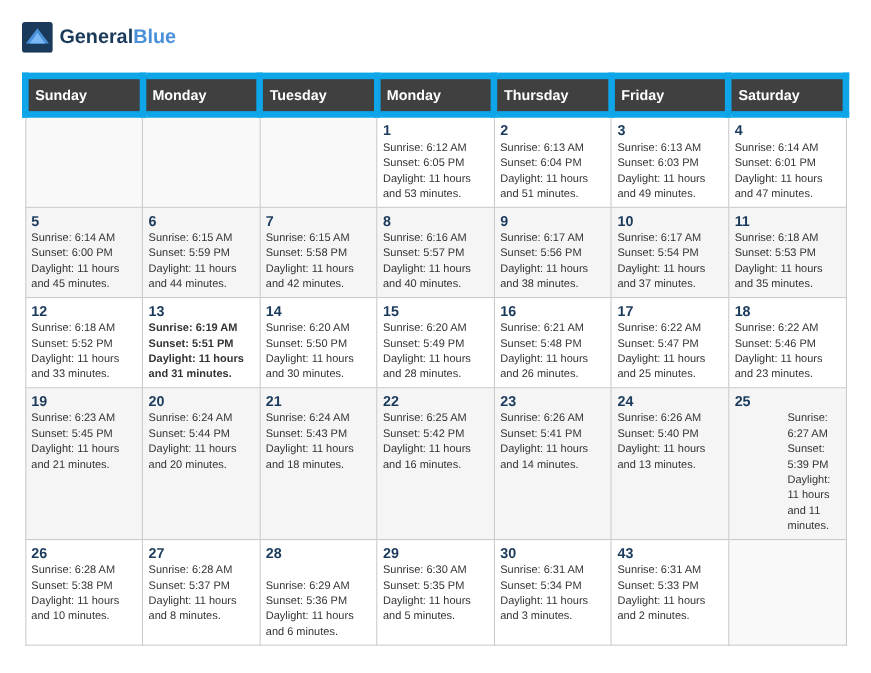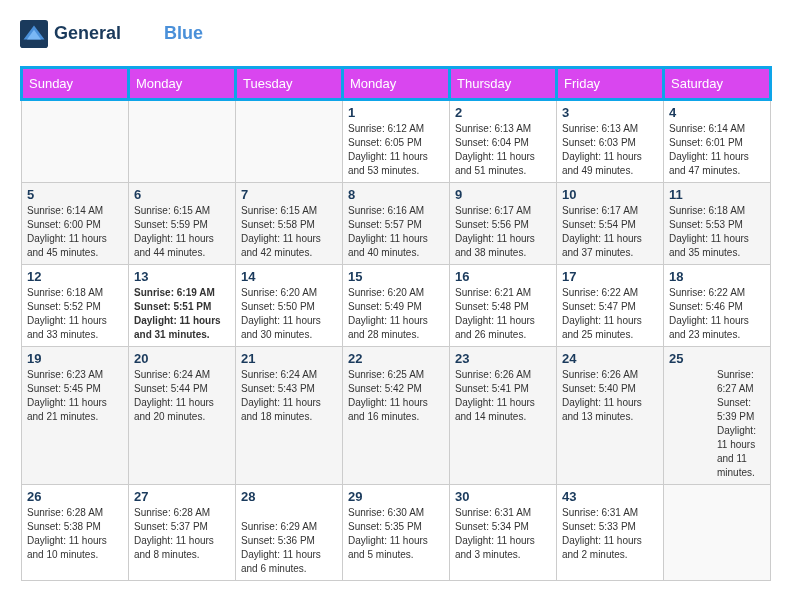--- a/index.html
+++ b/index.html
@@ -23,7 +23,6 @@
     }
     .logo-text span {
       color: #4a90d9;
-      padding-left: 43px;
     }
     .logo-icon {
       width: 28px;

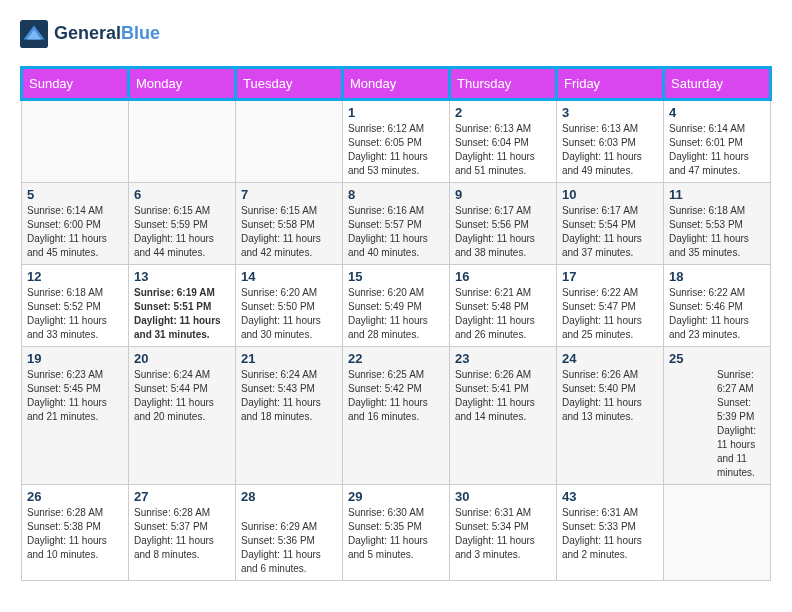--- a/index.html
+++ b/index.html
@@ -48,13 +48,13 @@
       margin-top: 8px;
     }
     thead tr th {
-      background-color: #d946ef;
+      background-color: #404040;
       color: white;
       font-size: 13px;
-      font-weight: normal;
+      font-weight: bold;
       padding: 7px 6px;
       text-align: left;
-      border: 3px solid #0ea5e9;
+      border: 6px solid #0ea5e9;
     }
     tbody tr td {
       border: 1px solid #ccc;

